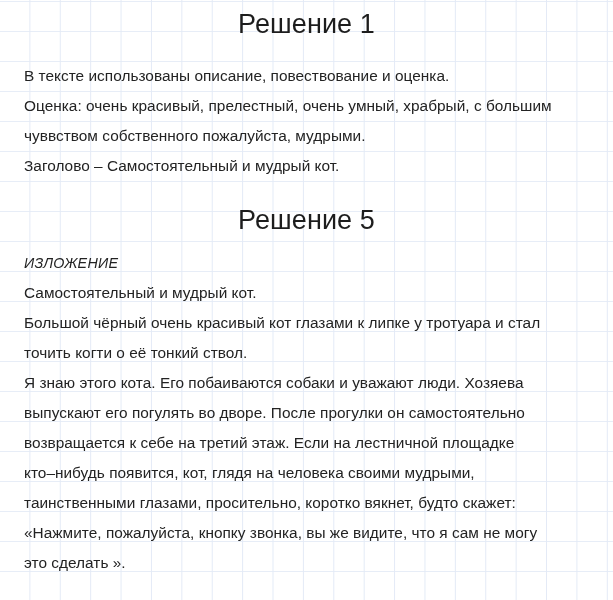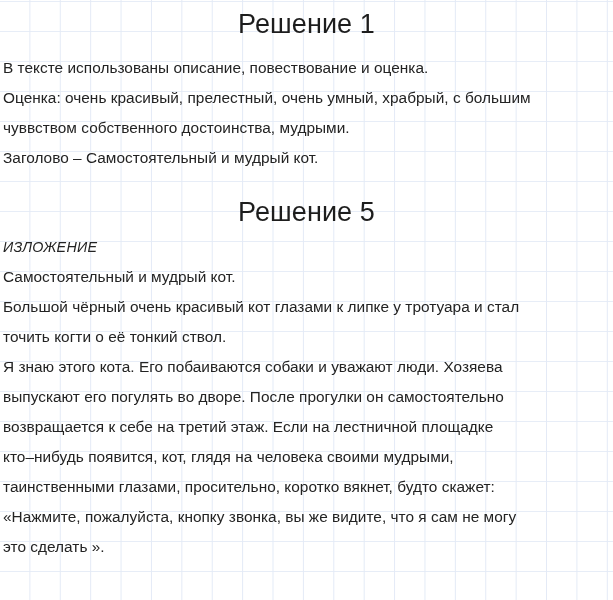--- a/index.html
+++ b/index.html
@@ -37,7 +37,7 @@
     color: #1d1d1d;
     letter-spacing: 0.1px;
     margin: 0;
-    padding: 0;
+    padding: 8px;
   }
 
   .heading-1 {

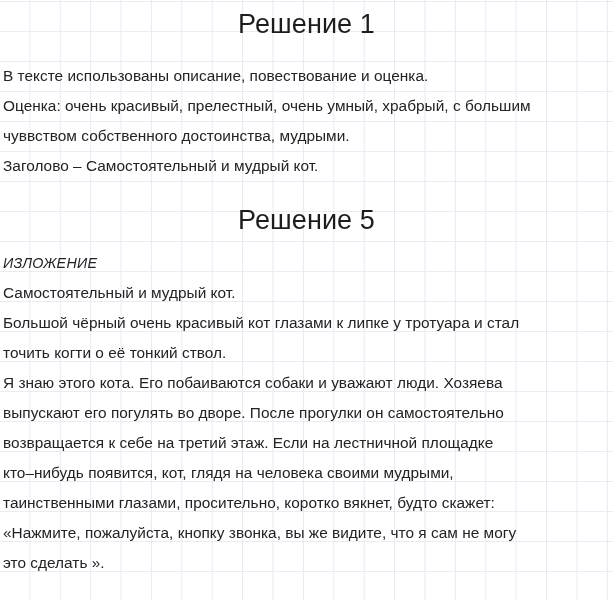--- a/index.html
+++ b/index.html
@@ -49,7 +49,7 @@
   }
 
   .body-block {
-    padding-left: 3px;
+    padding-left: 24px;
     padding-right: 10px;
   }
 

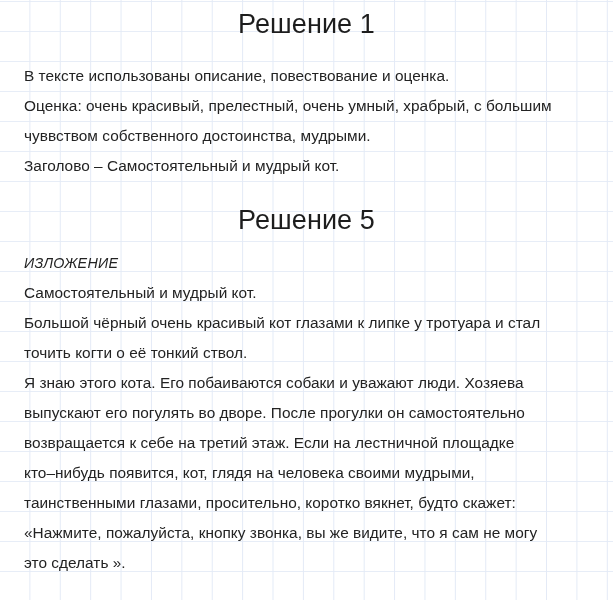--- a/index.html
+++ b/index.html
@@ -84,7 +84,7 @@
   <div class="body-block">
     <div class="text-line">В тексте использованы описание, повествование и оценка.</div>
     <div class="text-line">Оценка: очень красивый, прелестный, очень умный, храбрый, с большим</div>
-    <div class="text-line">чуввством собственного достоинства, мудрыми.</div>
+    <div class="text-line">чуввством собственного пожалуйста, мудрыми.</div>
     <div class="text-line">Заголово – Самостоятельный и мудрый кот.</div>
   </div>
 

